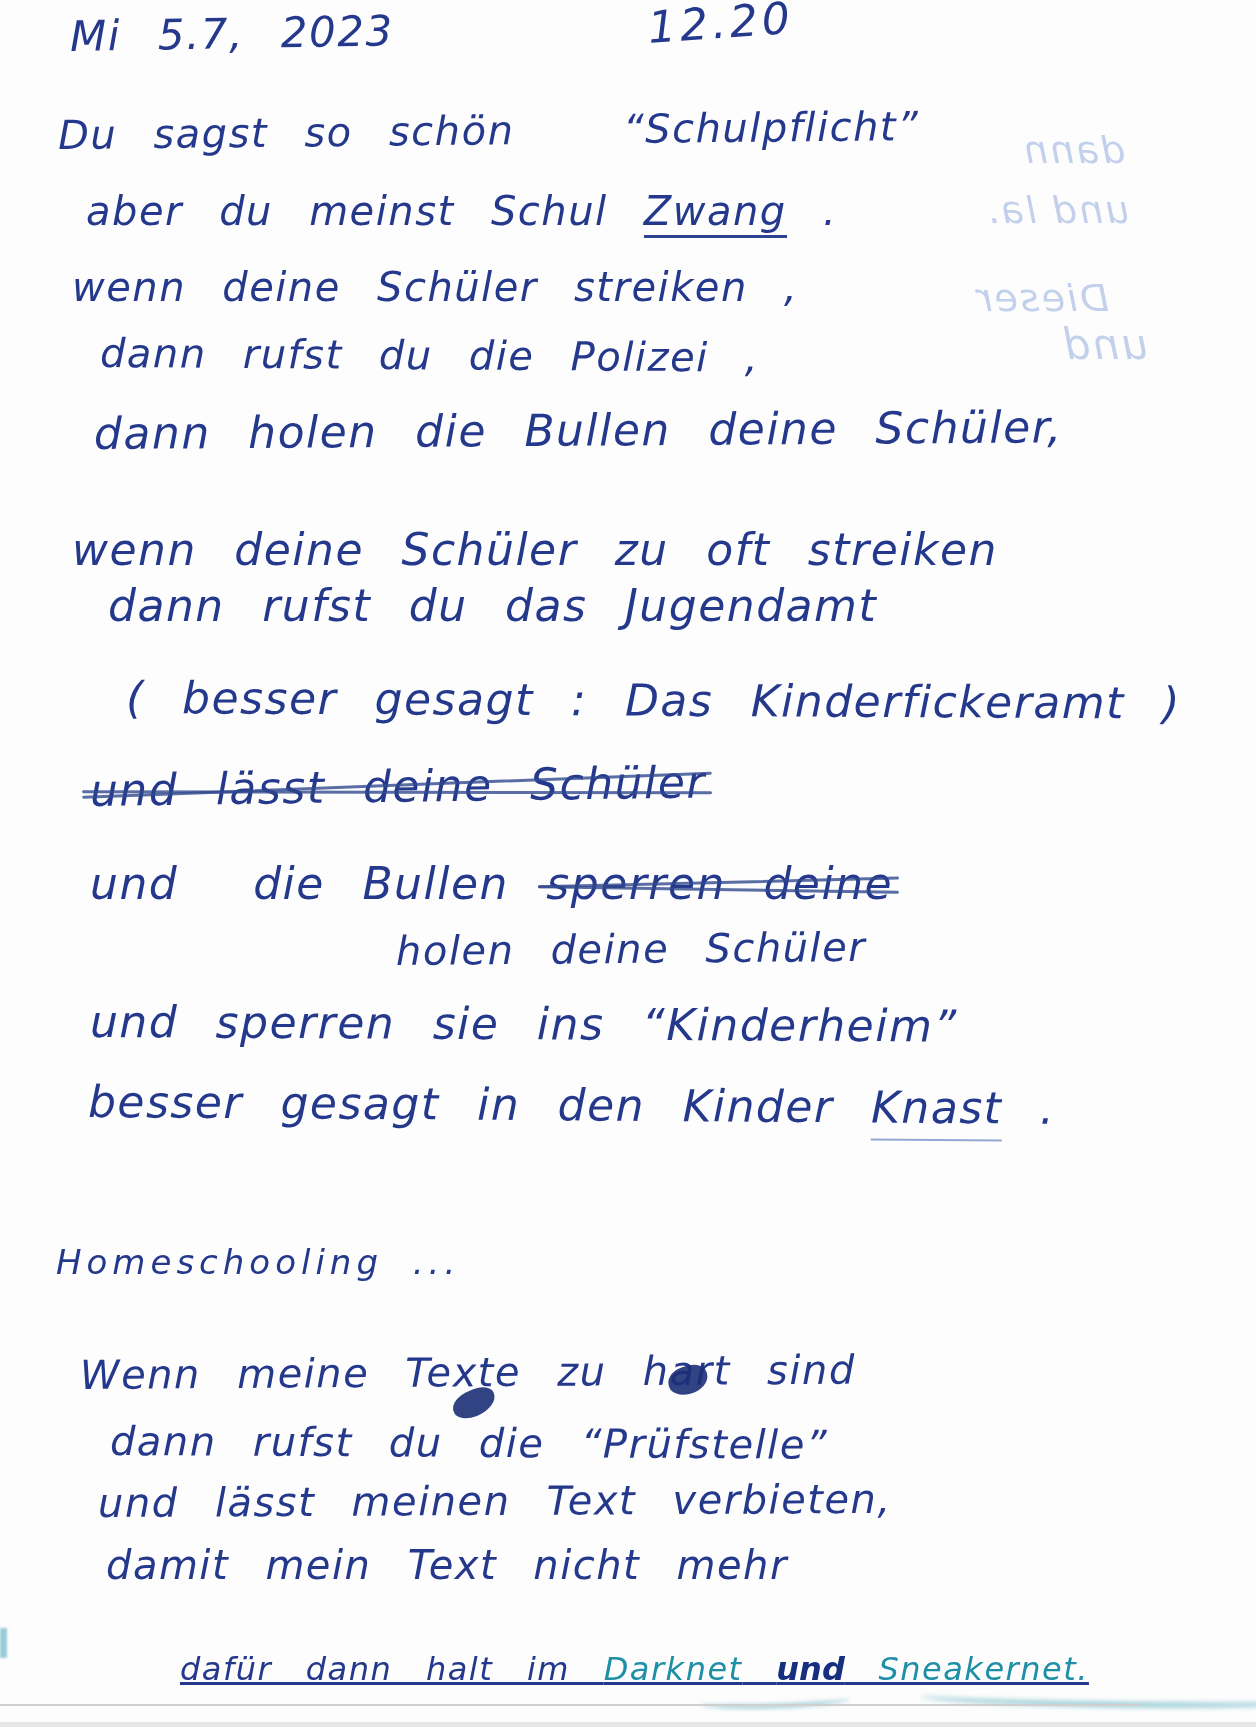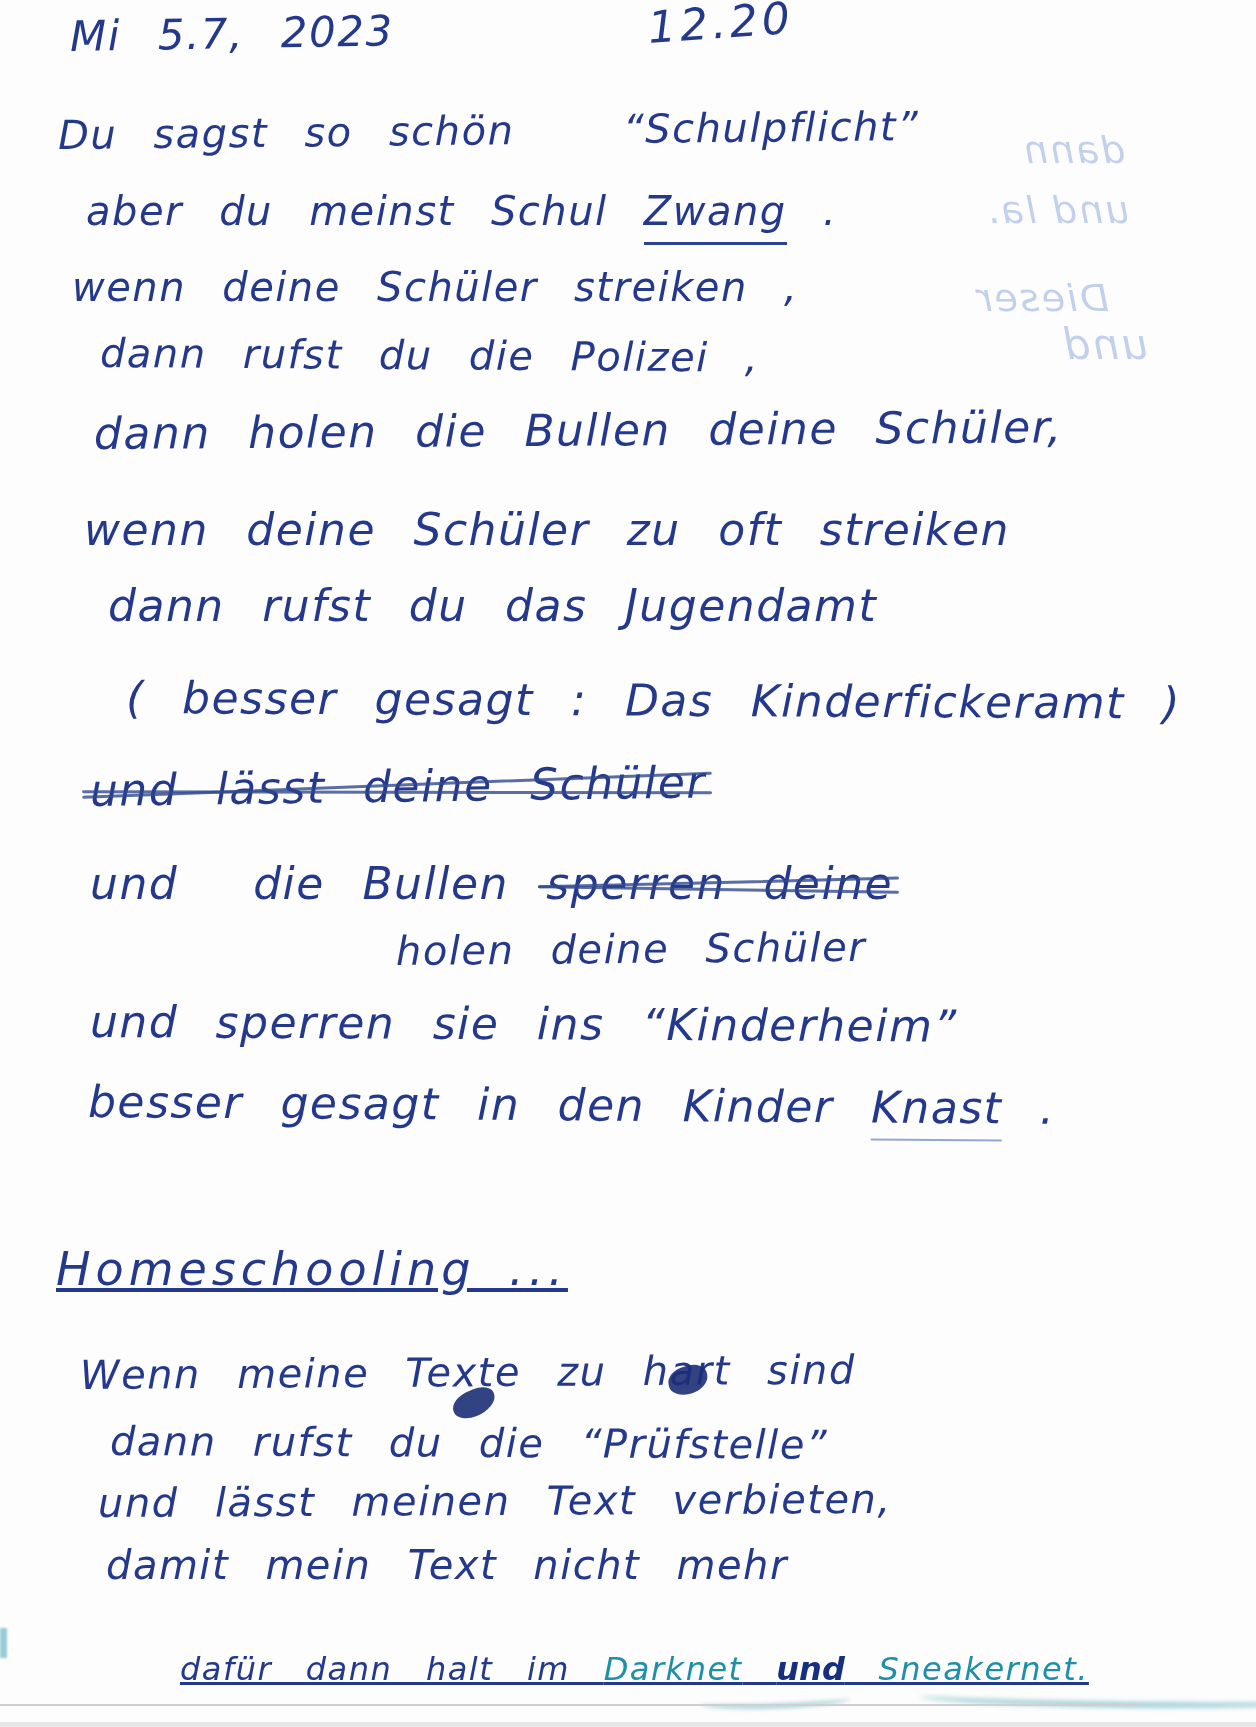--- a/index.html
+++ b/index.html
@@ -33,7 +33,7 @@
   .strike::before{top:46%;transform:rotate(-1.4deg);}
   .strike::after{top:58%;transform:rotate(0.9deg);height:2.5px;}
   
-  .uline{border-bottom:3px solid #2c4490;padding-bottom:8px;}
+  .uline{border-bottom:3px solid #2c4490;padding-bottom:1px;}
   .uline-faint{border-bottom:2.5px solid #93a7d2;padding-bottom:6px;}
   
   .bleed{

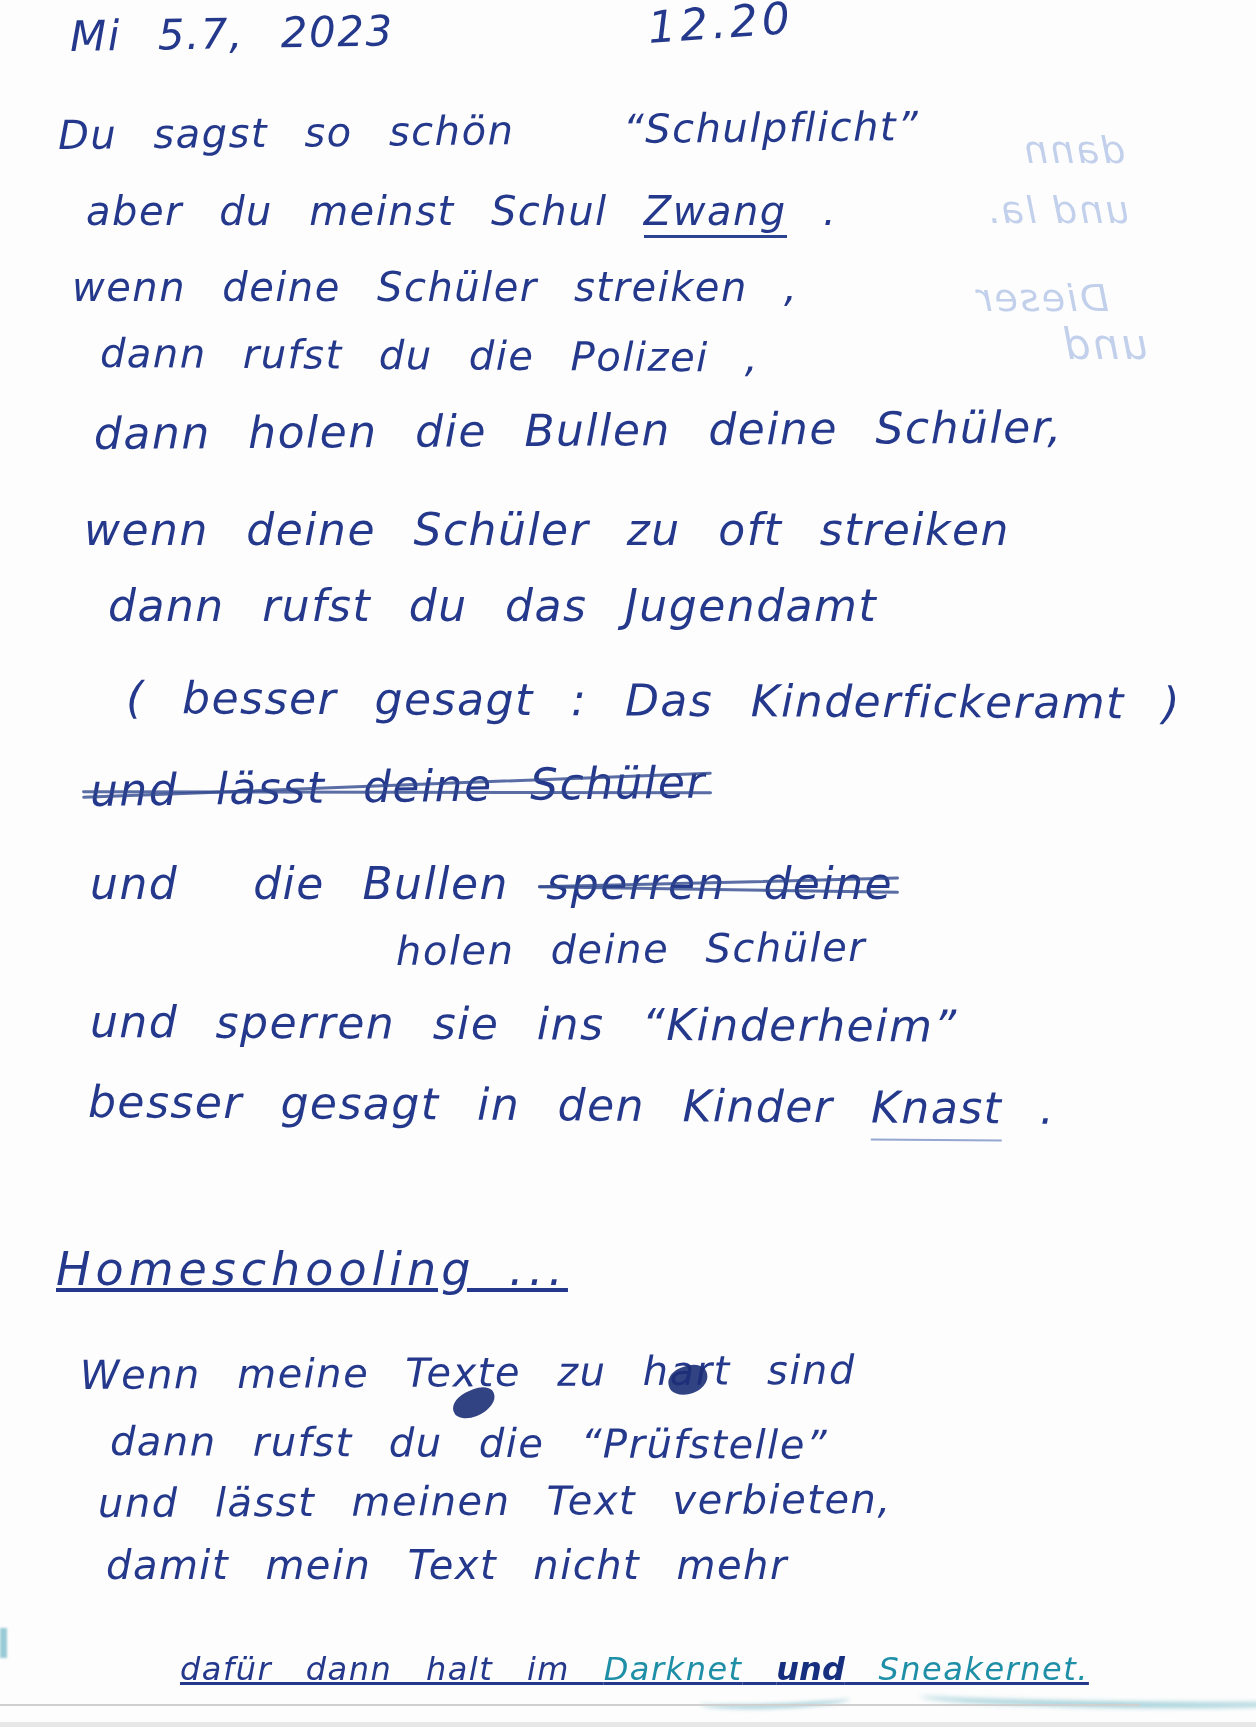--- a/index.html
+++ b/index.html
@@ -82,7 +82,7 @@
 
   <div class="line lg" style="left:94px;top:408px;transform:rotate(-0.4deg);">dann holen die Bullen deine Schüler,</div>
 
-  <div class="line lg" style="left:72px;top:504px;margin-left:12px;">wenn deine Schüler zu oft streiken</div>
+  <div class="line lg" style="left:72px;top:524px;">wenn deine Schüler zu oft streiken</div>
 
   <div class="line lg" style="left:108px;top:580px;text-align:right;">dann rufst du das Jugendamt</div>
 

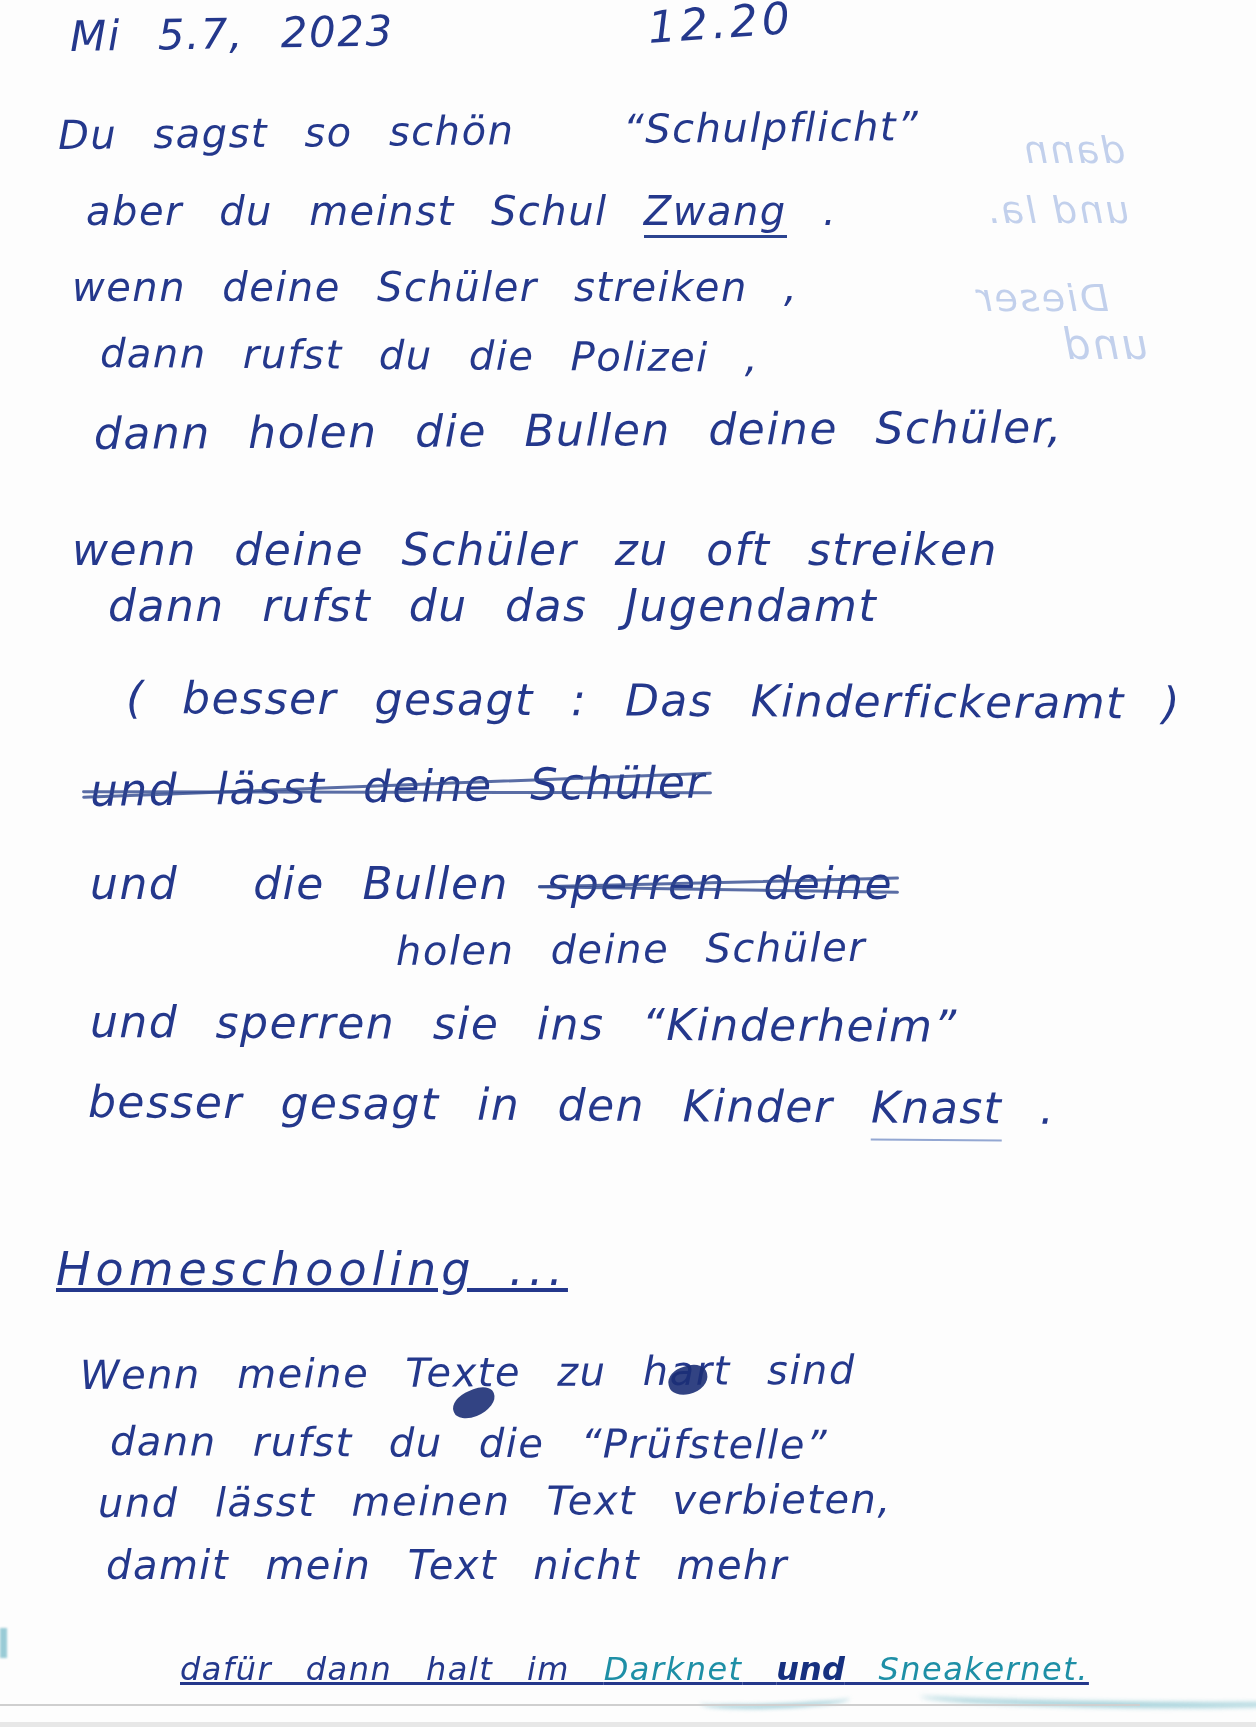--- a/index.html
+++ b/index.html
@@ -21,7 +21,7 @@
   }
   .sm{font-size:32px;text-decoration:underline;}
   .lg{font-size:44px;}
-  .heading{font-size:46px;letter-spacing:5px;word-spacing:14px;text-decoration:underline;}
+  .heading{font-size:34px;letter-spacing:5px;word-spacing:14px;}
   .date{font-size:42px;}
   .time{font-size:44px;letter-spacing:4px;}
   

